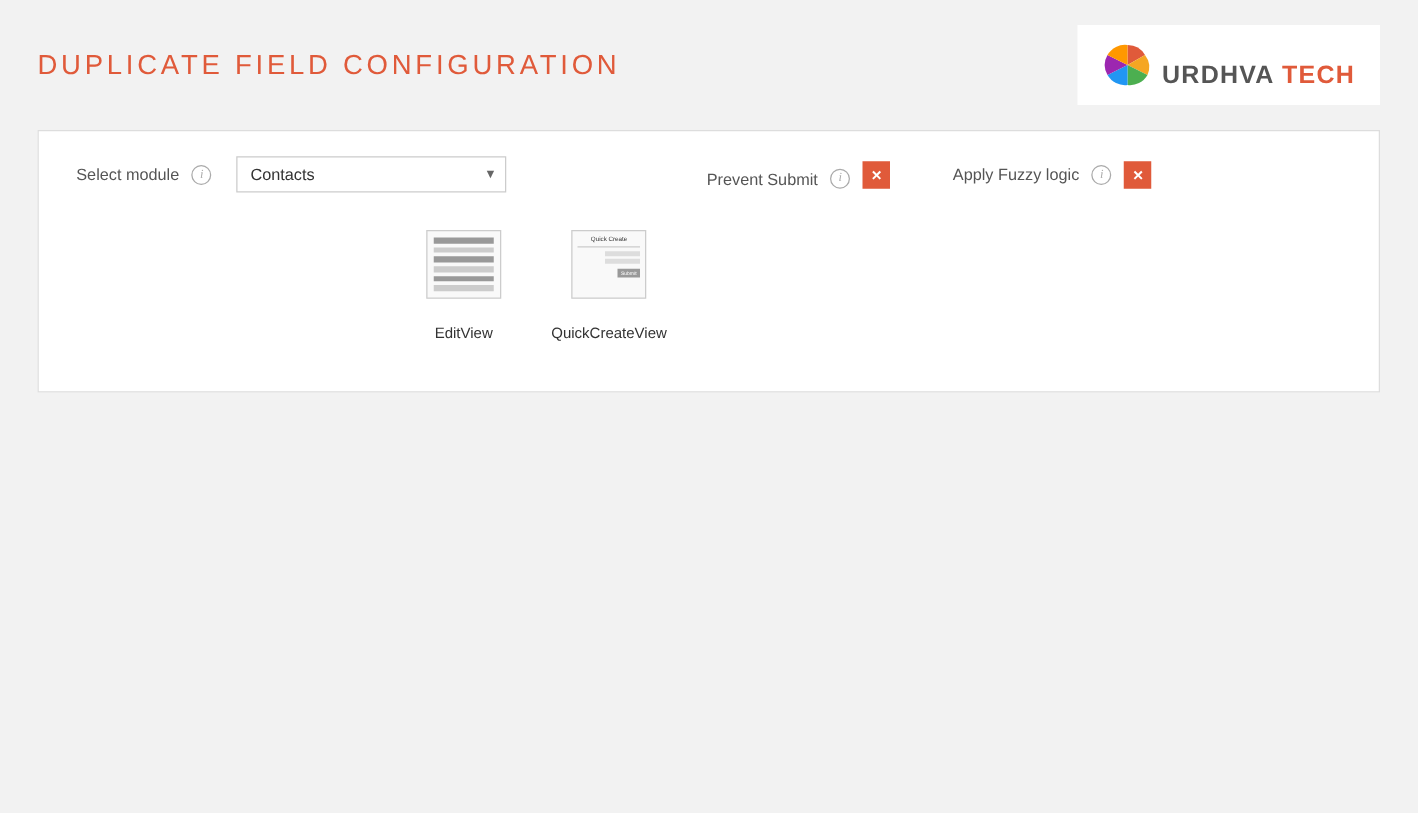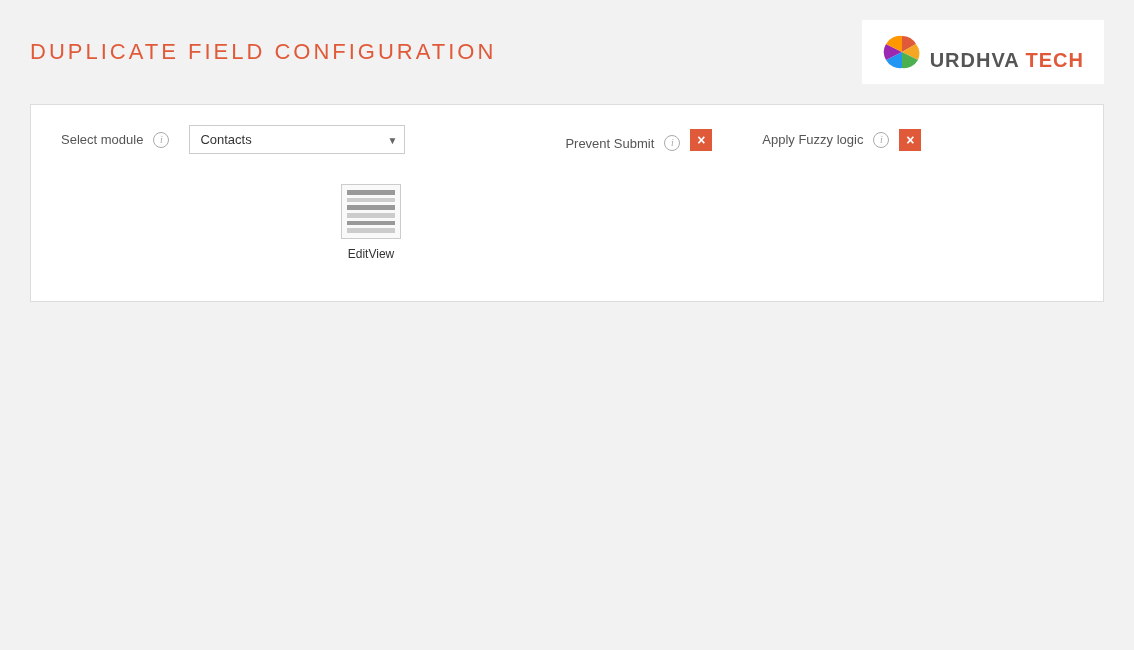--- a/index.html
+++ b/index.html
@@ -160,7 +160,7 @@
       display: flex;
       flex-direction: column;
       align-items: center;
-      gap: 8px;
+      gap: 20px;
       cursor: pointer;
     }
 

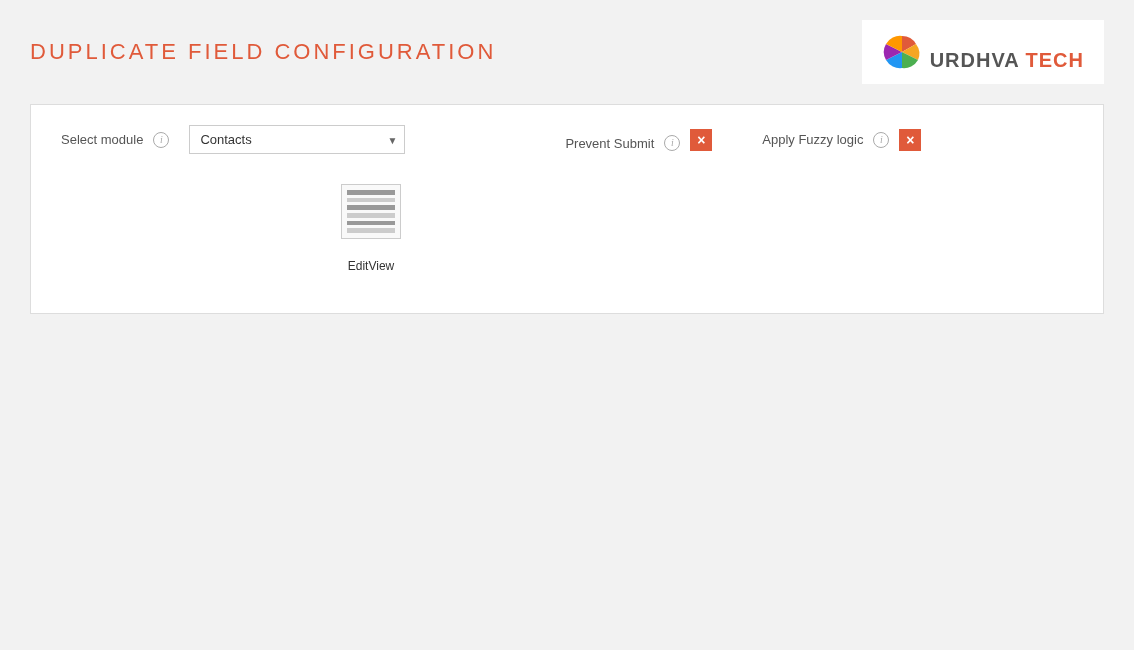--- a/index.html
+++ b/index.html
@@ -305,6 +305,23 @@
       <span class="view-label">EditView</span>
     </div>
 
+    <div class="view-item">
+      <div class="quick-icon">
+        <div class="quick-icon-title">Quick Create</div>
+        <div class="quick-icon-row">
+          <div class="quick-icon-label"></div>
+          <div class="quick-icon-field"></div>
+        </div>
+        <div class="quick-icon-row">
+          <div class="quick-icon-label"></div>
+          <div class="quick-icon-field"></div>
+        </div>
+        <div class="quick-icon-row" style="justify-content:flex-end;">
+          <div class="quick-icon-btn">Submit</div>
+        </div>
+      </div>
+      <span class="view-label">QuickCreateView</span>
+    </div>
 
   </div>
 </div>

